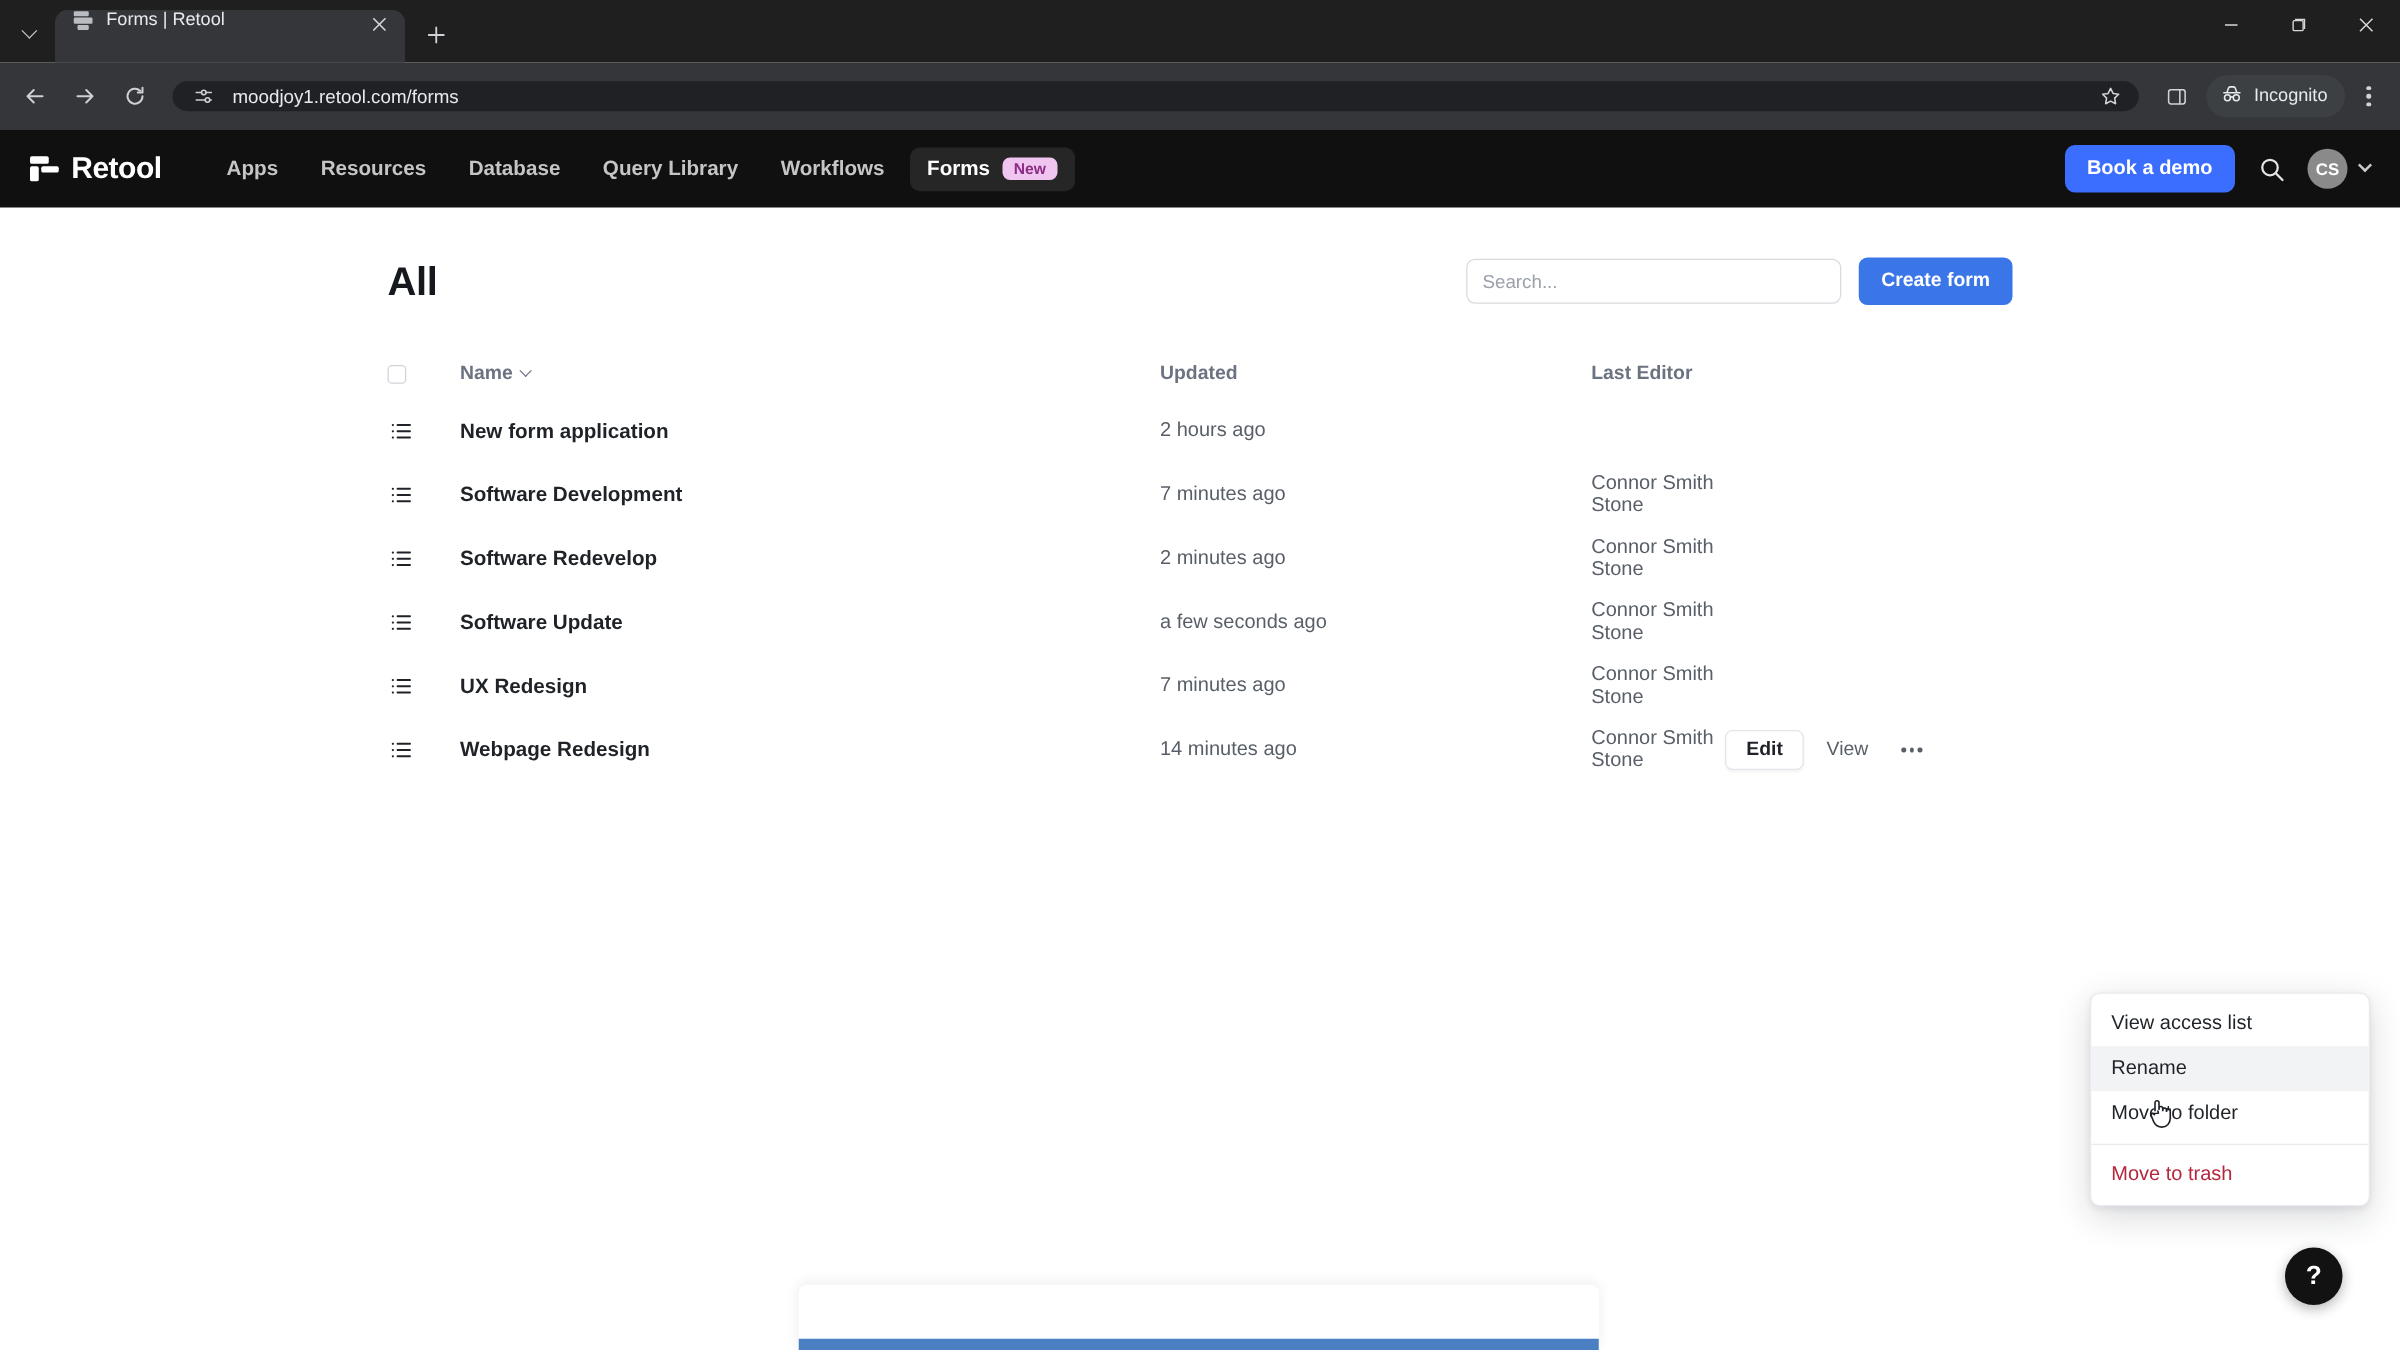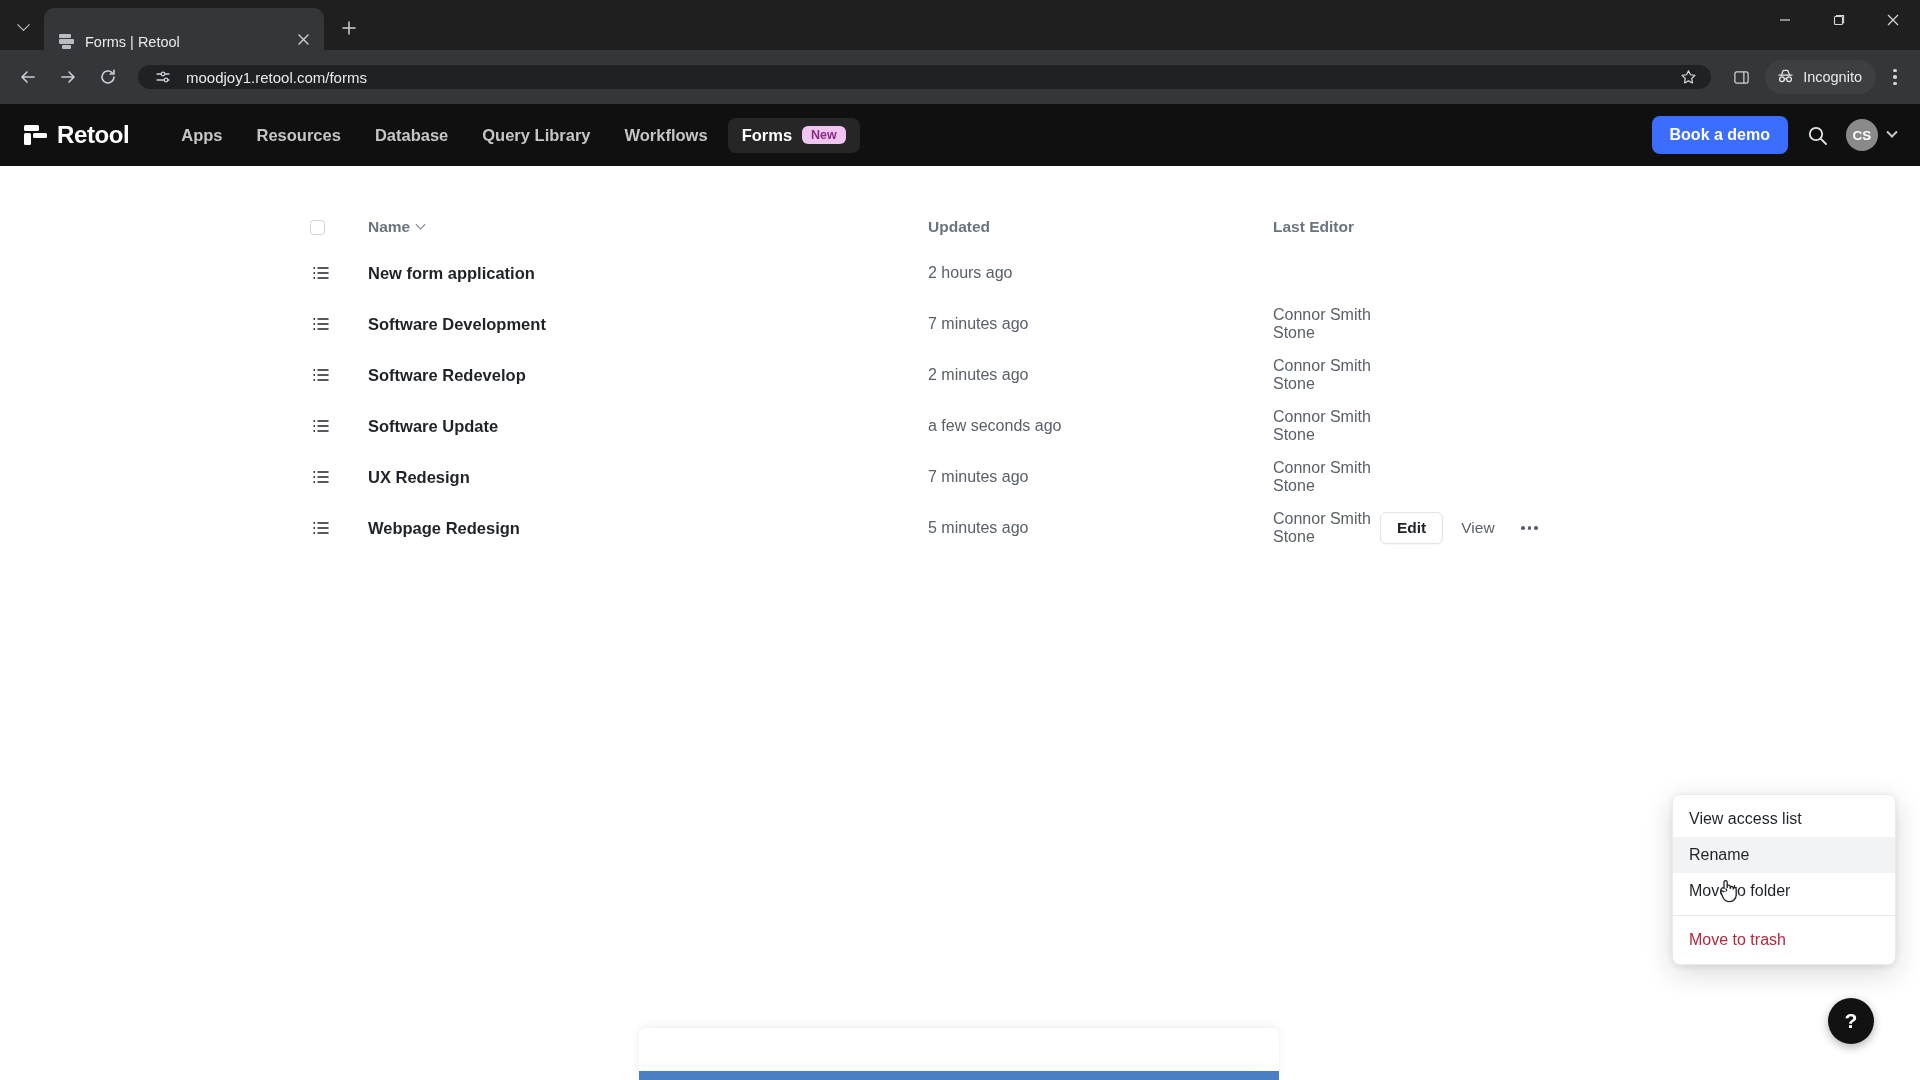--- a/index.html
+++ b/index.html
@@ -29,7 +29,7 @@
 
   .tab {
     height: 42px; width: 280px; background: #35363a; color: #e8eaed;
-    border-radius: 10px 10px 0 0; display: flex; align-items: flex-end;
+    border-radius: 10px 10px 0 0; display: flex; align-items: flex-start;
     padding: 0 10px 0 14px; font-size: 14.5px; position: relative;
   }
   .tab-favicon {

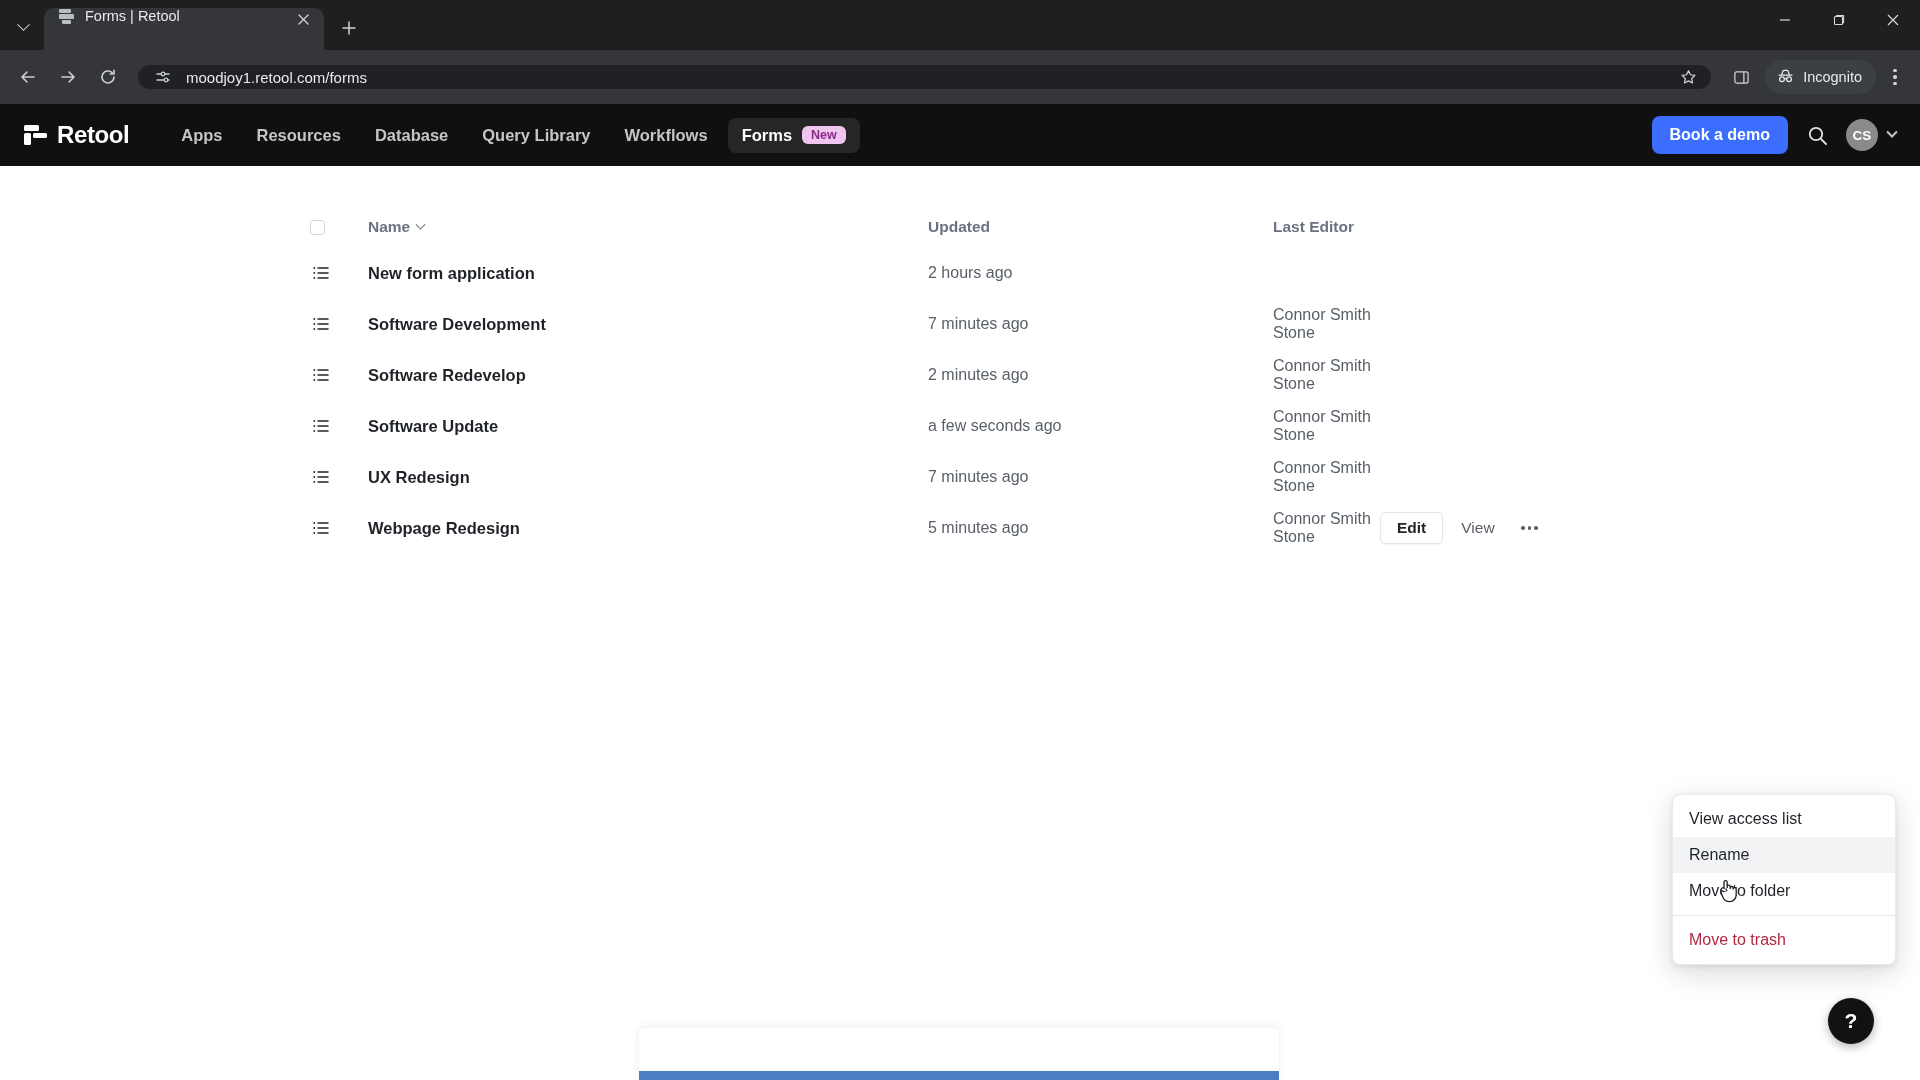--- a/index.html
+++ b/index.html
@@ -378,6 +378,13 @@
     <div class="content">
       <div class="inner">
 
+        <div class="head-row">
+          <div class="page-title">All</div>
+          <div class="head-actions">
+            <input class="search-box" type="text" placeholder="Search..." style="">
+            <button class="create-btn">Create form</button>
+          </div>
+        </div>
 
         <div class="tbl">
           <div class="tbl-head">

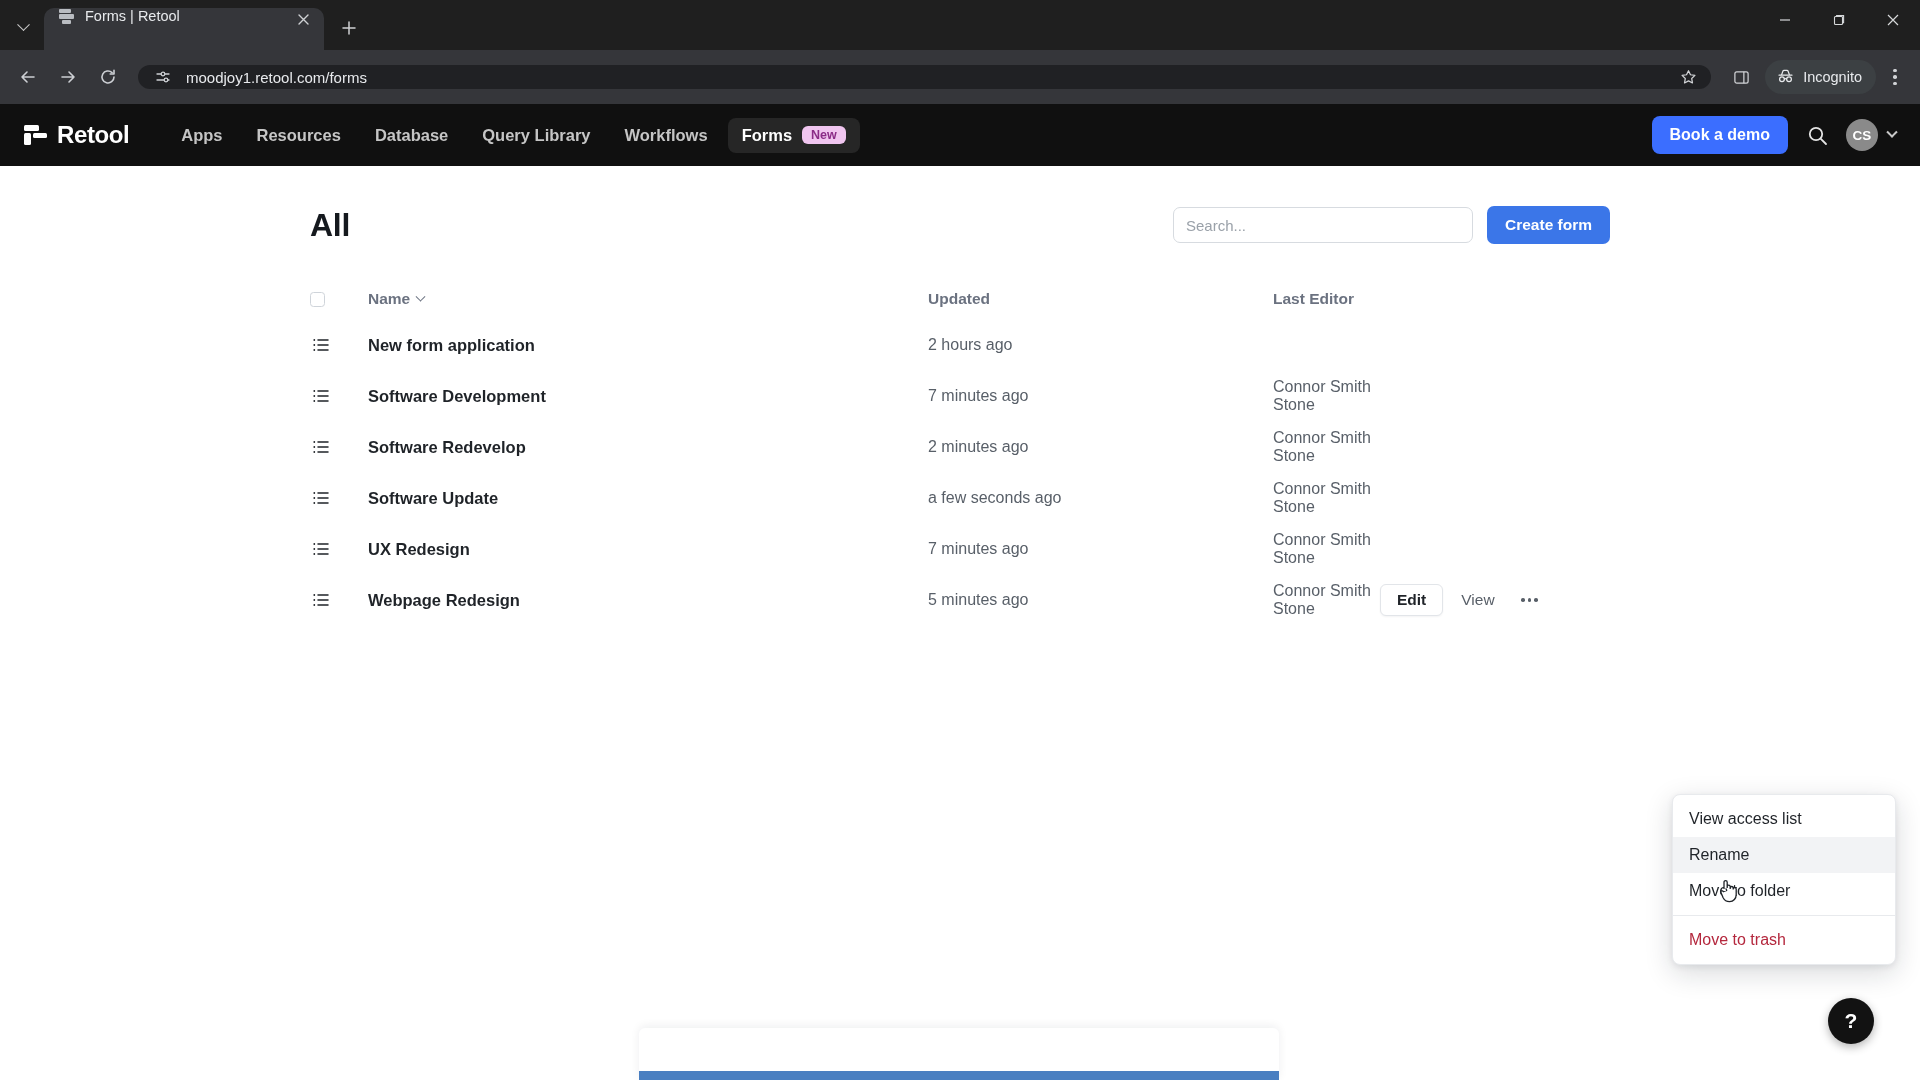--- a/index.html
+++ b/index.html
@@ -493,7 +493,7 @@
                   </svg>
                 </div>
                 <div class="cell-name">Webpage Redesign</div>
-                <div class="cell-upd">5 minutes ago</div>
+                <div class="cell-upd">14 minutes ago</div>
                 <div class="cell-editor">Connor Smith Stone</div>
                 <div class="cell-act">
                   <button class="btn-edit">Edit</button>

